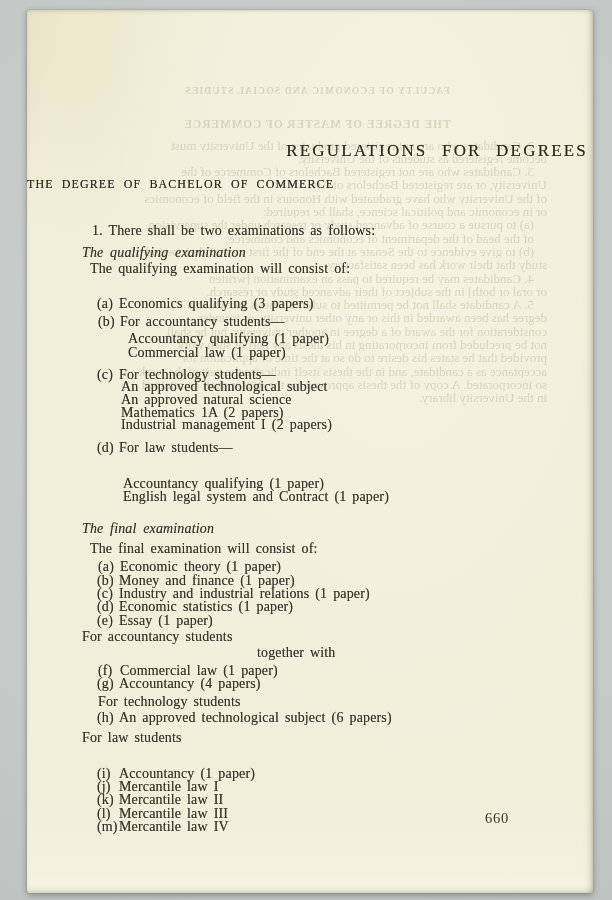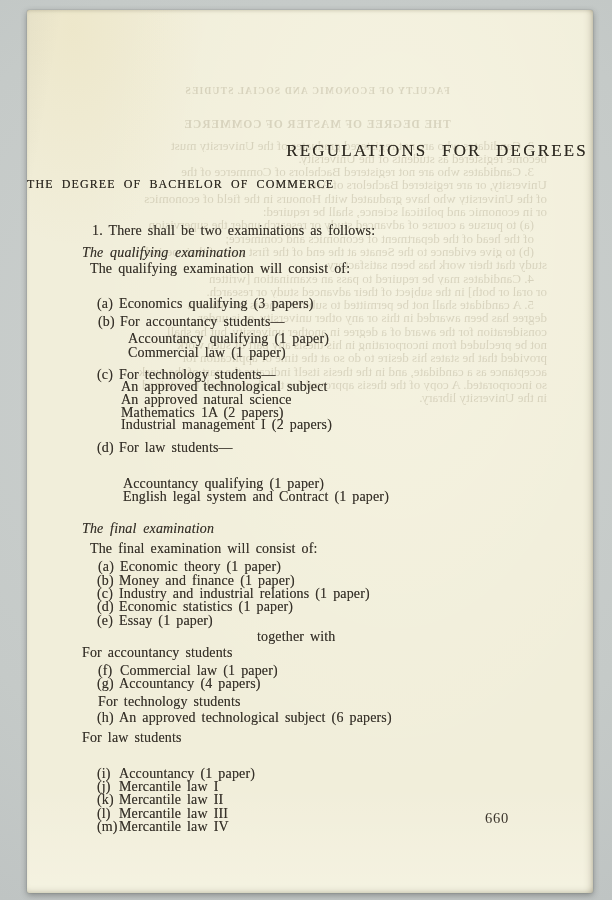--- a/index.html
+++ b/index.html
@@ -140,9 +140,9 @@
       <div class="line item"><span class="lbl">(d)</span><span>Economic statistics (1 paper)</span></div>
       <div class="line item"><span class="lbl">(e)</span><span>Essay (1 paper)</span></div>
 
+      <div class="line mt2">For accountancy students</div>
+
       <div class="line together mt2">together with</div>
-
-      <div class="line mt2">For accountancy students</div>
       <div class="line item mt4"><span class="lbl">(f)</span><span>Commercial law (1 paper)</span></div>
       <div class="line item"><span class="lbl">(g)</span><span>Accountancy (4 papers)</span></div>
 

